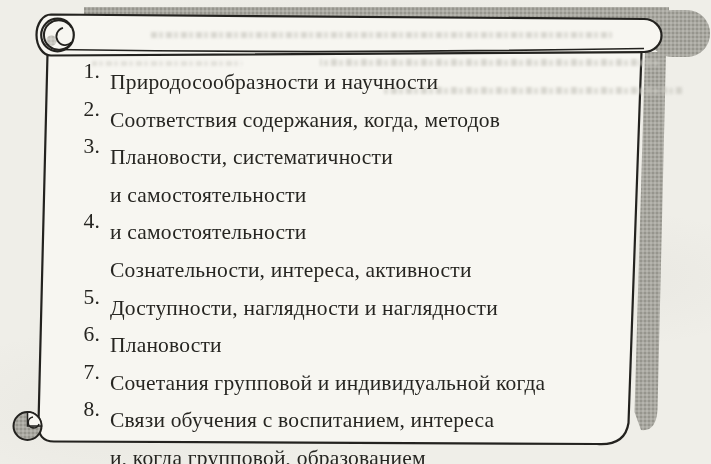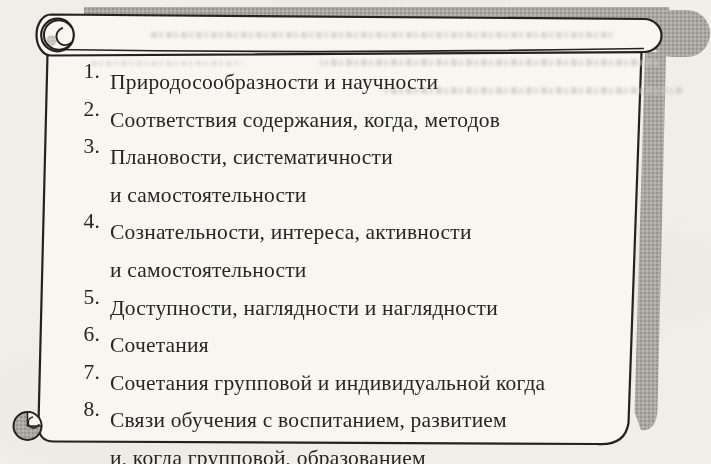--- a/index.html
+++ b/index.html
@@ -111,8 +111,8 @@
       <div class="item">
         <span class="num">4.</span>
         <div class="lines">
+          <div>и самостоятельности</div>
           <div>Сознательности, интереса, активности</div>
-          <div>и самостоятельности</div>
         </div>
       </div>
       <div class="item">

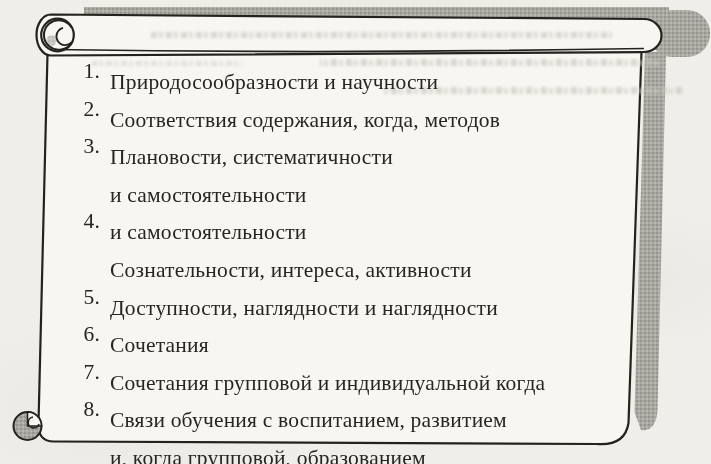--- a/index.html
+++ b/index.html
@@ -124,7 +124,7 @@
       <div class="item">
         <span class="num">6.</span>
         <div class="lines">
-          <div>Сочетания</div>
+          <div>Плановости</div>
         </div>
       </div>
       <div class="item">

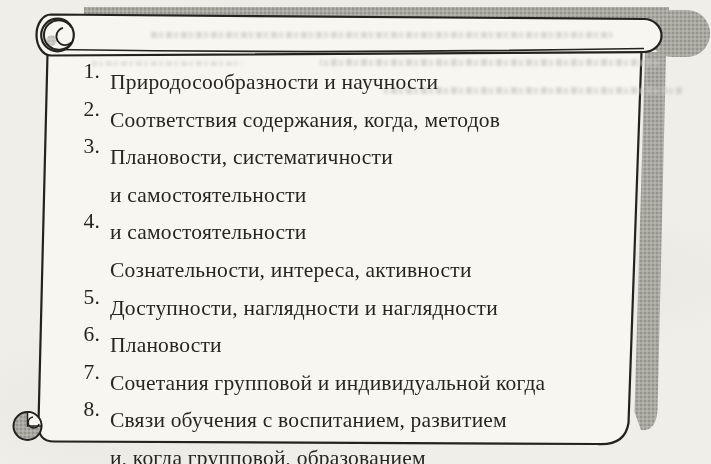--- a/index.html
+++ b/index.html
@@ -136,7 +136,7 @@
       <div class="item">
         <span class="num">8.</span>
         <div class="lines">
-          <div>Связи обучения с воспитанием, развитием</div>
+          <div>Связи обучения с воспитанием, интереса</div>
           <div>и, когда групповой, образованием</div>
         </div>
       </div>

